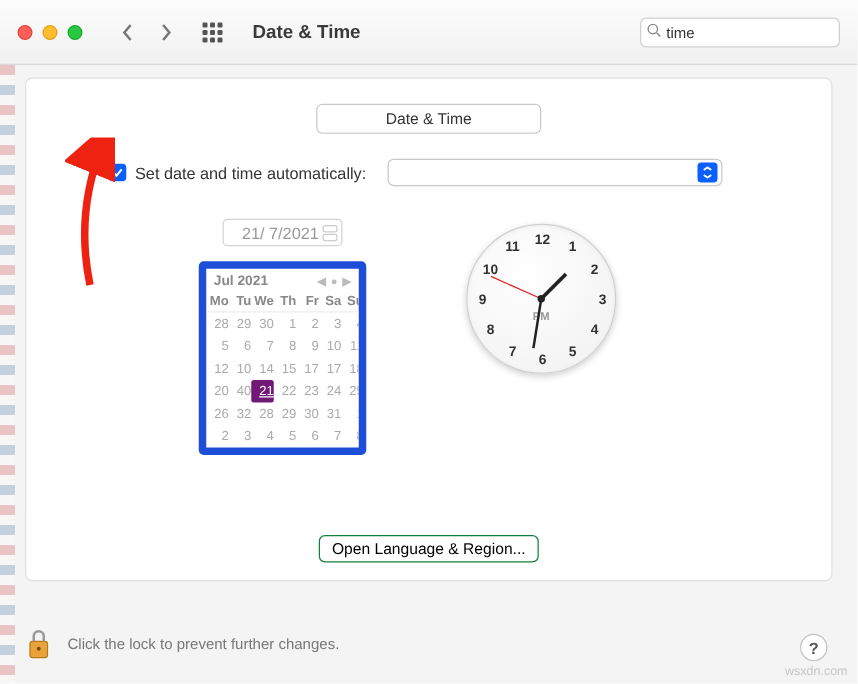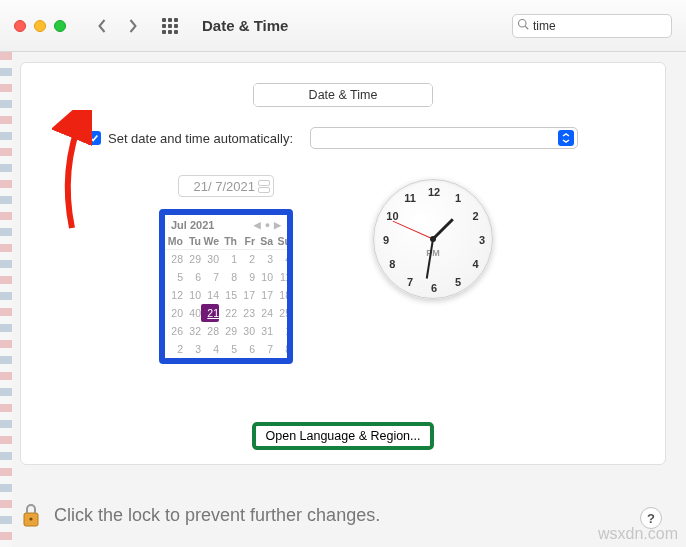--- a/index.html
+++ b/index.html
@@ -55,7 +55,7 @@
 .center { position:absolute; left:50%; top:50%; width:6px; height:6px; background:#222; border-radius:50%; transform:translate(-50%,-50%);}
 .ampm { position:absolute; left:50%; top:58%; transform:translateX(-50%); font-size:9px; color:#999; font-weight:600;}
 .hintrow { position:absolute; left:0; right:0; bottom:14px; display:flex; align-items:center; justify-content:center; gap:10px; font-size:12.5px; color:#333;}
-.btn { background:#fff; border:4px solid #15803d; border-radius:5px; padding: 3px 10px; font-size:12.5px; cursor:pointer;}
+.btn { background:#fff; border:1px solid #15803d; border-radius:5px; padding: 3px 10px; font-size:12.5px; cursor:pointer;}
 .lockrow { position:absolute; left:20px; bottom:18px; display:flex; align-items:center; gap:12px; color:#777; font-size:18px;}
 .lockicon { width:22px; height:28px; }
 .helpbtn { position:absolute; right:24px; bottom:18px; width:22px; height:22px; border-radius:50%; border:1px solid #c4c4c4; background:#fff; display:flex; align-items:center; justify-content:center; font-size:13px; color:#555; font-weight:600;}

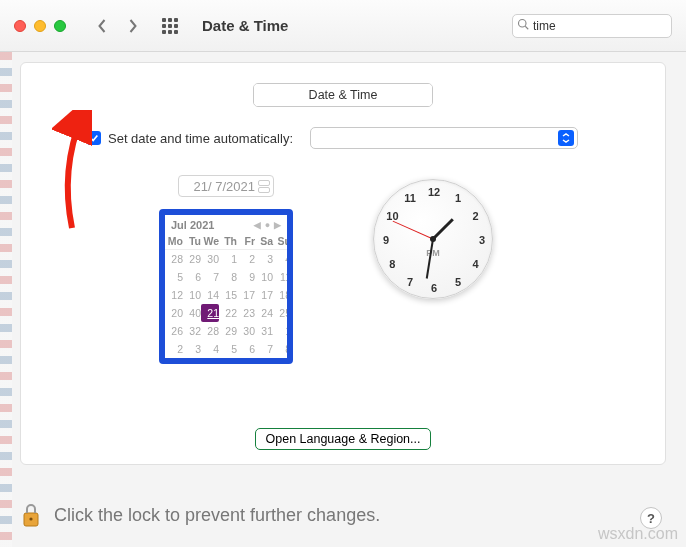--- a/index.html
+++ b/index.html
@@ -56,7 +56,7 @@
 .ampm { position:absolute; left:50%; top:58%; transform:translateX(-50%); font-size:9px; color:#999; font-weight:600;}
 .hintrow { position:absolute; left:0; right:0; bottom:14px; display:flex; align-items:center; justify-content:center; gap:10px; font-size:12.5px; color:#333;}
 .btn { background:#fff; border:1px solid #15803d; border-radius:5px; padding: 3px 10px; font-size:12.5px; cursor:pointer;}
-.lockrow { position:absolute; left:20px; bottom:18px; display:flex; align-items:center; gap:12px; color:#777; font-size:18px;}
+.lockrow { position:absolute; left:20px; bottom:18px; display:flex; align-items:center; gap:12px; color:#777; font-size:12px;}
 .lockicon { width:22px; height:28px; }
 .helpbtn { position:absolute; right:24px; bottom:18px; width:22px; height:22px; border-radius:50%; border:1px solid #c4c4c4; background:#fff; display:flex; align-items:center; justify-content:center; font-size:13px; color:#555; font-weight:600;}
 .arrow { position:absolute; left:52px; top:110px; width:40px; height:120px; pointer-events:none; z-index:50;}

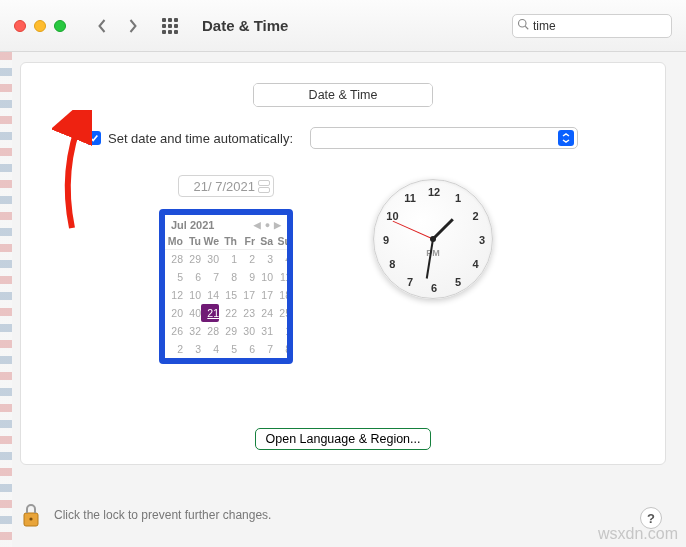--- a/index.html
+++ b/index.html
@@ -60,7 +60,7 @@
 .lockicon { width:22px; height:28px; }
 .helpbtn { position:absolute; right:24px; bottom:18px; width:22px; height:22px; border-radius:50%; border:1px solid #c4c4c4; background:#fff; display:flex; align-items:center; justify-content:center; font-size:13px; color:#555; font-weight:600;}
 .arrow { position:absolute; left:52px; top:110px; width:40px; height:120px; pointer-events:none; z-index:50;}
-.watermark { position:absolute; right:8px; bottom:4px; font-size:16px; color:#c6c6c6;}
+.watermark { position:absolute; right:8px; bottom:4px; font-size:10px; color:#c6c6c6;}
 .strip { position:absolute; left:0; top:52px; width:12px; bottom:0; background: repeating-linear-gradient(180deg,#c33 0 8px,#fff 8px 16px,#369 16px 24px,#fff 24px 32px); opacity:.25;}
 </style>
 </head>

